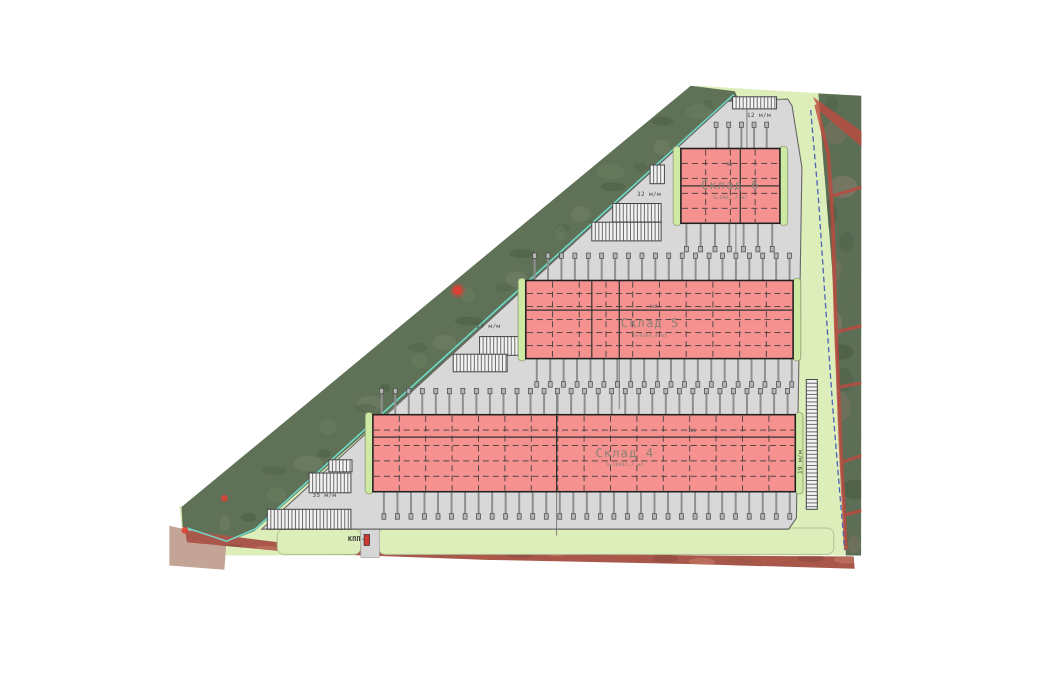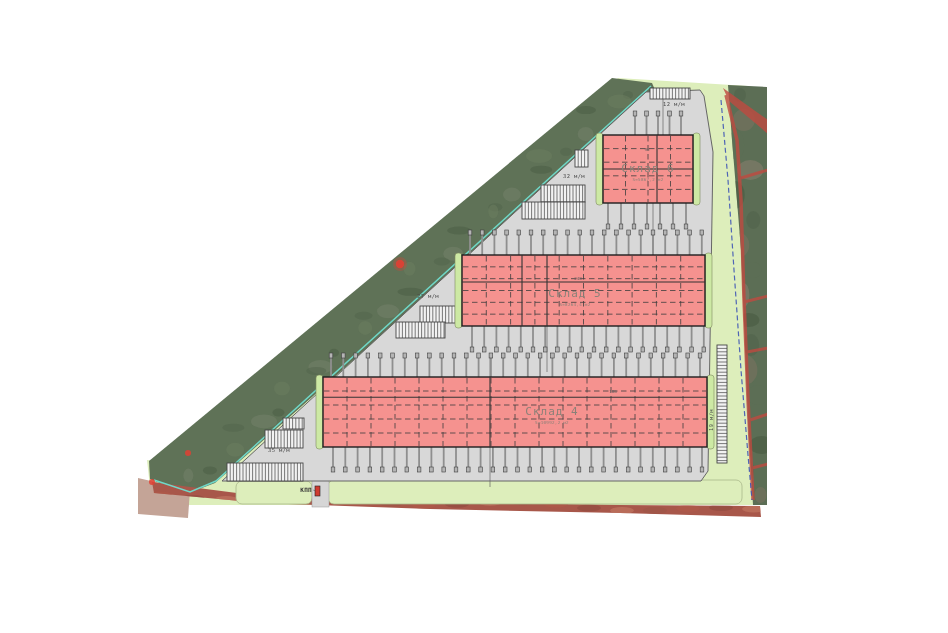--- a/index.html
+++ b/index.html
@@ -4,7 +4,7 @@
 <style>
   html,body{margin:0;padding:0;background:#ffffff;}
   .canvas{position:relative;width:767px;height:633px;background:#ffffff;overflow:hidden;
-          font-family:"DejaVu Sans Mono", monospace;}
+          font-family:"DejaVu Sans Mono", monospace;padding-left:16px;}
   svg{display:block}
   text{font-family:"DejaVu Sans Mono", monospace;}
   .bl{fill:#8a8178;font-size:11px;letter-spacing:1px;}

